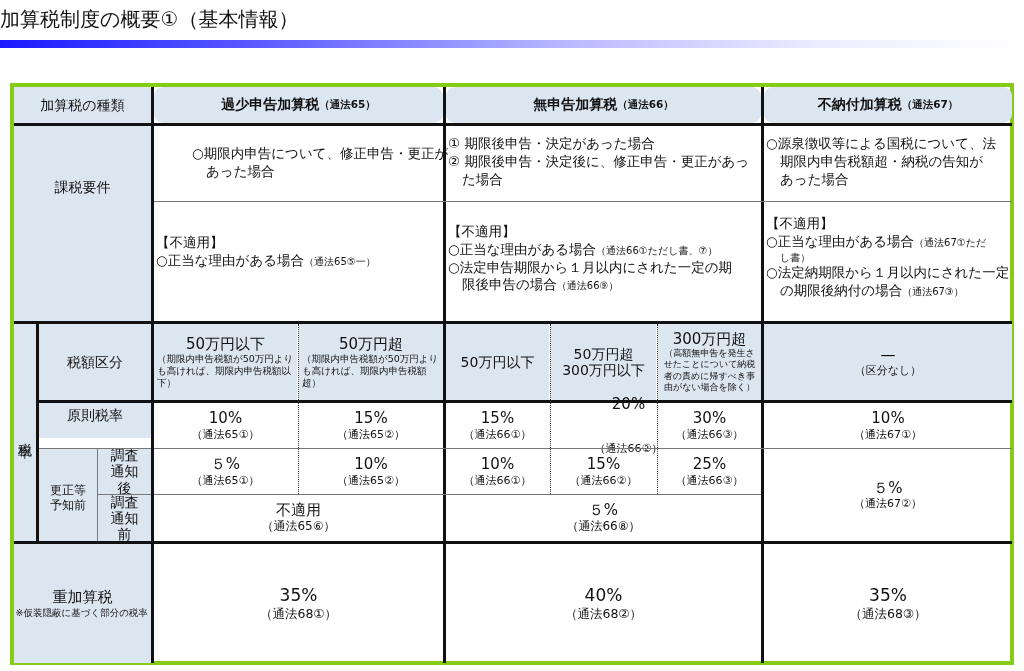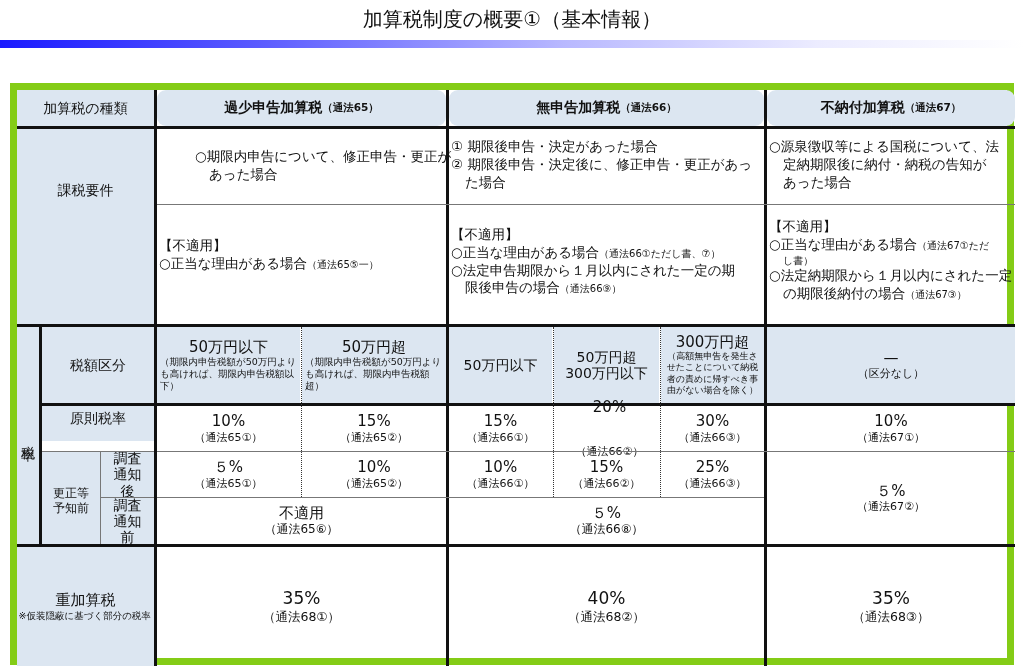--- a/index.html
+++ b/index.html
@@ -6,7 +6,7 @@
   html, body { width: 1024px; height: 671px; background: #ffffff; overflow: hidden; }
   body { font-family: "DejaVu Sans", "Liberation Sans", sans-serif; color: #111; position: relative; }
   .title {
-    position: absolute; left: 0; top: 6px; width: 1024px; text-align: center;
+    position: absolute; left: 0; top: 6px; width: 1024px; text-align: left;
     font-size: 20px; letter-spacing: 0px; color: #111;
   }
   .title-bar {

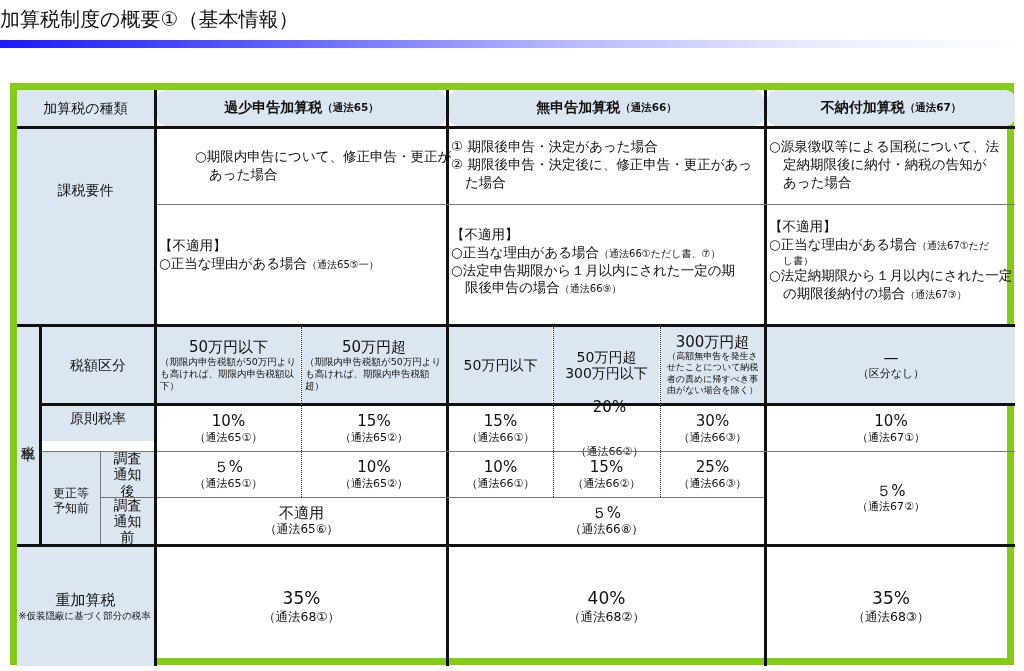--- a/index.html
+++ b/index.html
@@ -15,7 +15,7 @@
   }
   .grid {
     position: absolute; left: 10px; top: 83px; width: 1004px; height: 582px;
-    border: 7px solid #84cc16;
+    border: 4px solid #84cc16;
   }
   .cell { position: absolute; display: flex; align-items: center; justify-content: center; text-align: center; }
   .hdr { background: #dce6f1; }

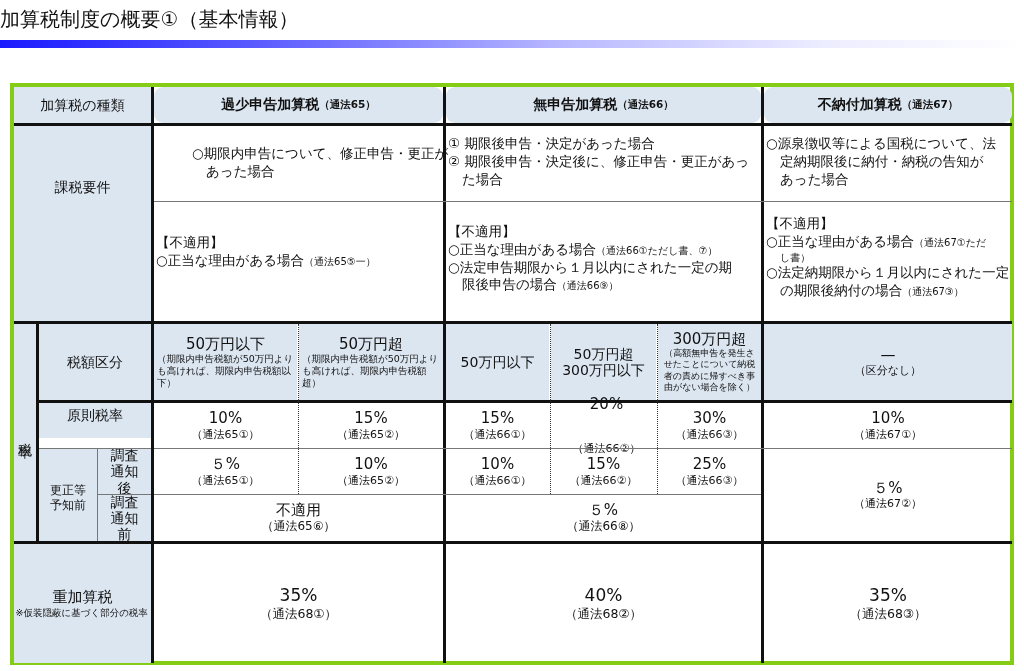--- a/index.html
+++ b/index.html
@@ -69,7 +69,7 @@
   </div>
   <div class="txtblock" style="left:752px;top:48px;width:248px;">
     <span style="display:block">○源泉徴収等による国税について、法</span>
-    <span class="ind">定納期限後に納付・納税の告知が</span>
+    <span class="ind">期限内申告税額超・納税の告知が</span>
     <span class="ind">あった場合</span>
   </div>
 

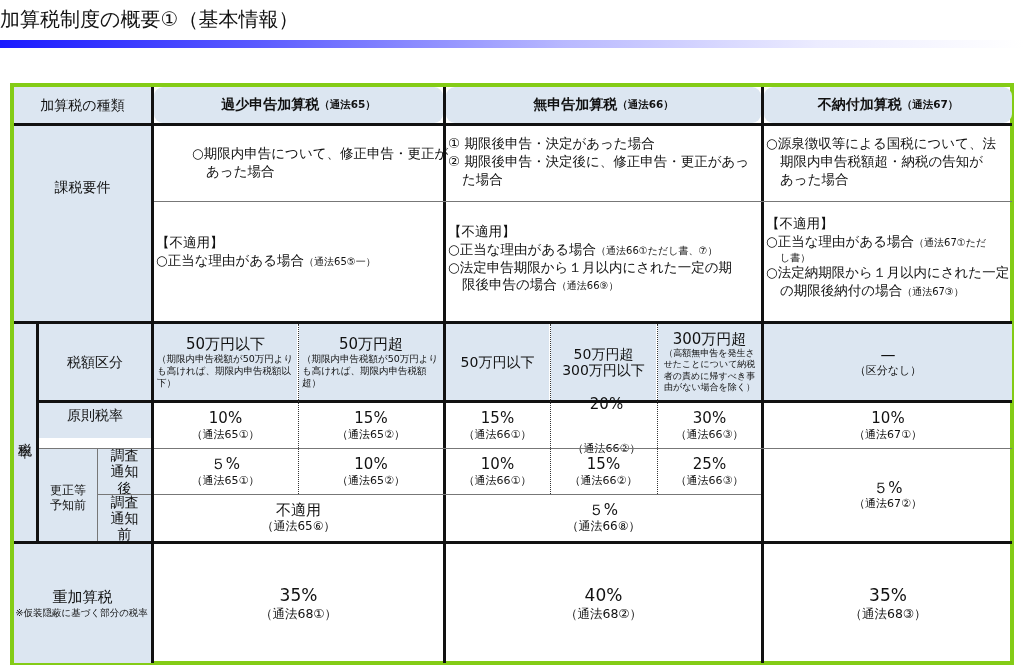--- a/index.html
+++ b/index.html
@@ -130,7 +130,7 @@
       <span class="pct">15%</span>
       <span class="law">（通法66①）</span>
     </div>
-  <div class="cell vcol" style="left:540px;top:316px;width:105px;height:45px;gap:28px;">
+  <div class="cell vcol" style="left:562px;top:316px;width:105px;height:45px;gap:28px;">
       <span class="pct">20%</span>
       <span class="law">（通法66②）</span>
     </div>

